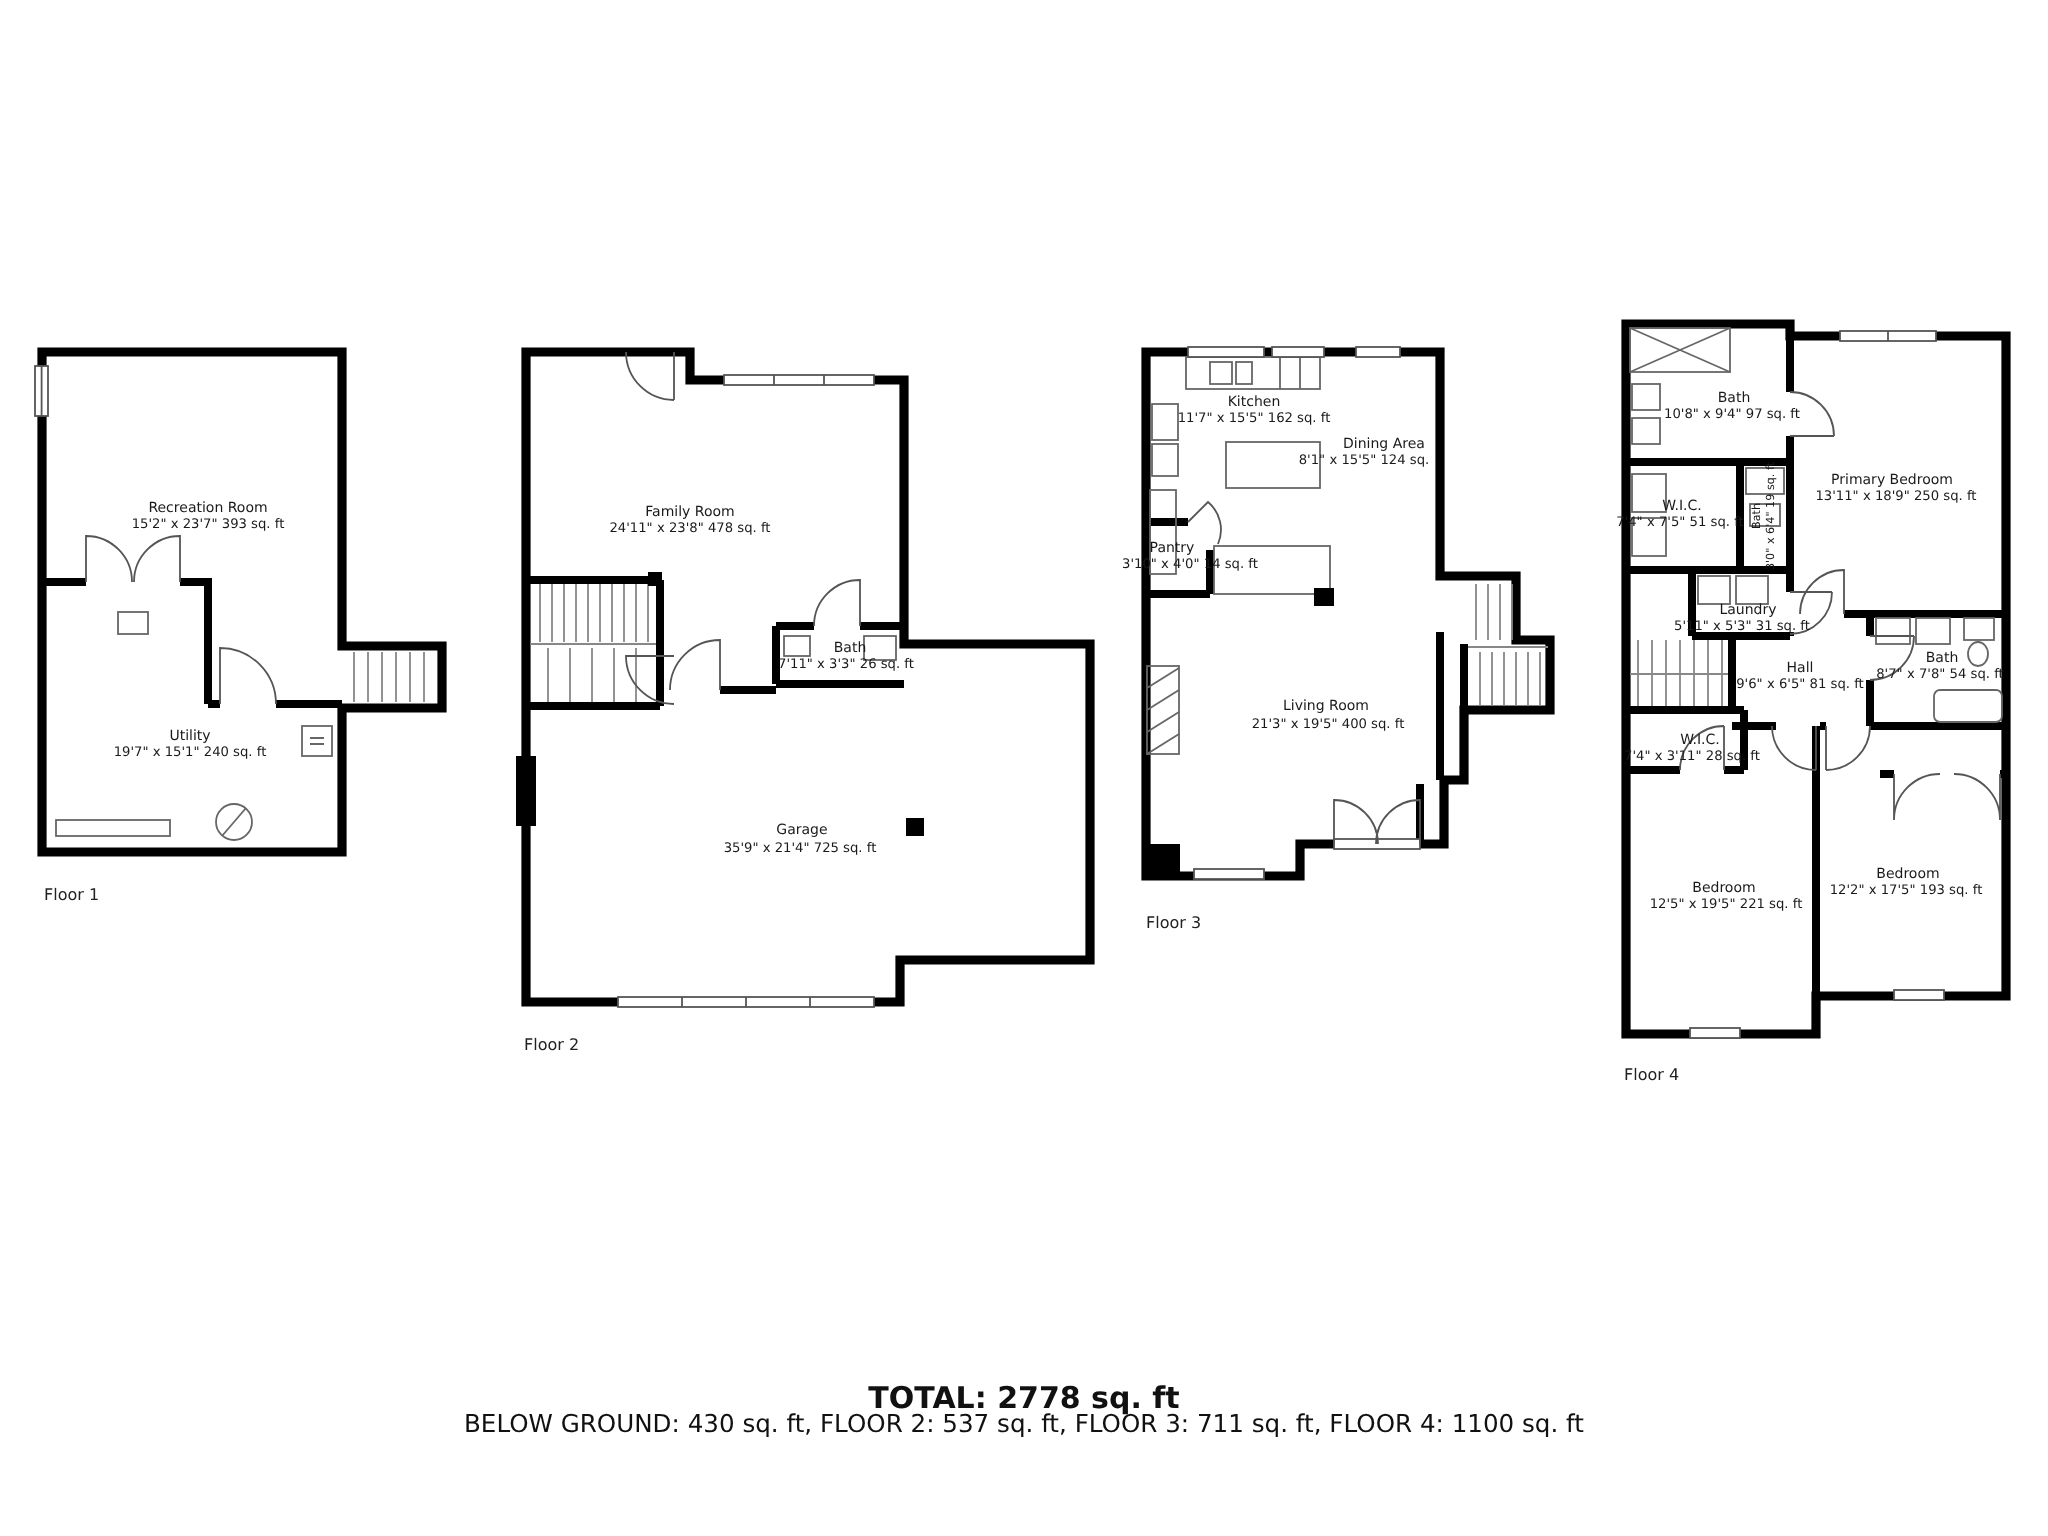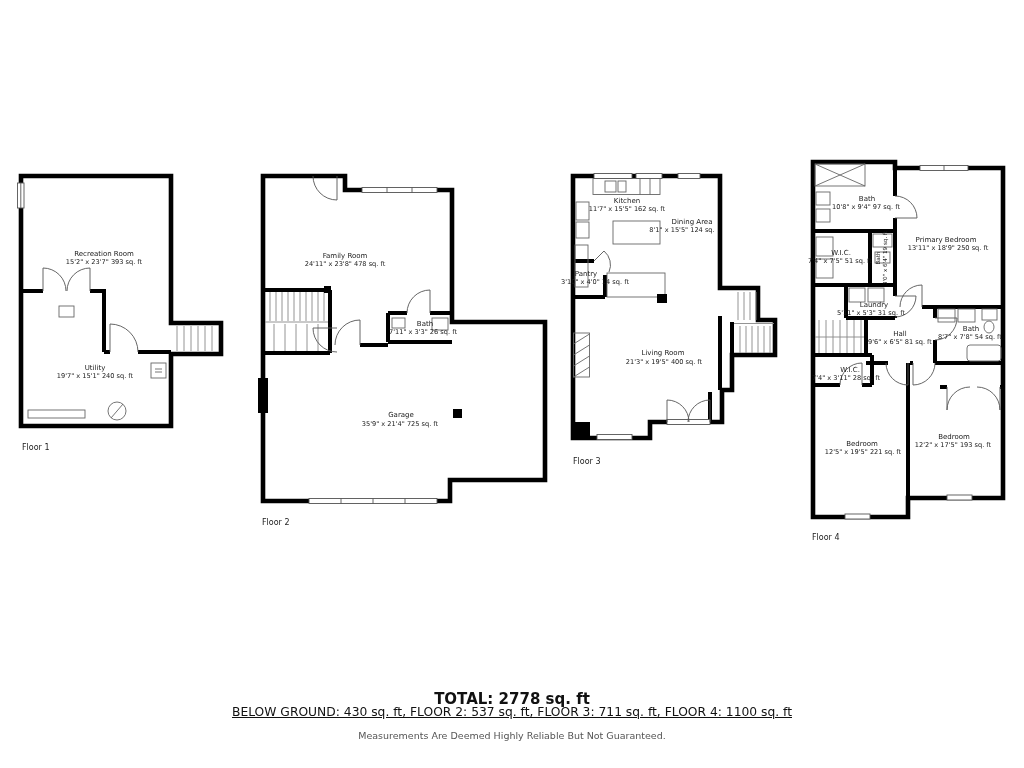--- a/index.html
+++ b/index.html
@@ -20,7 +20,7 @@
   .solid{fill:#000;stroke:none;}
   .summary{position:absolute;left:0;top:692px;width:1024px;text-align:center;color:#111;}
   .summary .total{font-size:15px;font-weight:bold;line-height:14px;}
-  .summary .line{font-size:12.3px;line-height:12.5px;text-decoration:underline;}
+  .summary .line{font-size:12.3px;line-height:12.5px;}
   .summary .disclaimer{font-size:9.5px;color:#555;margin-top:11px;}
 </style>
 </head>

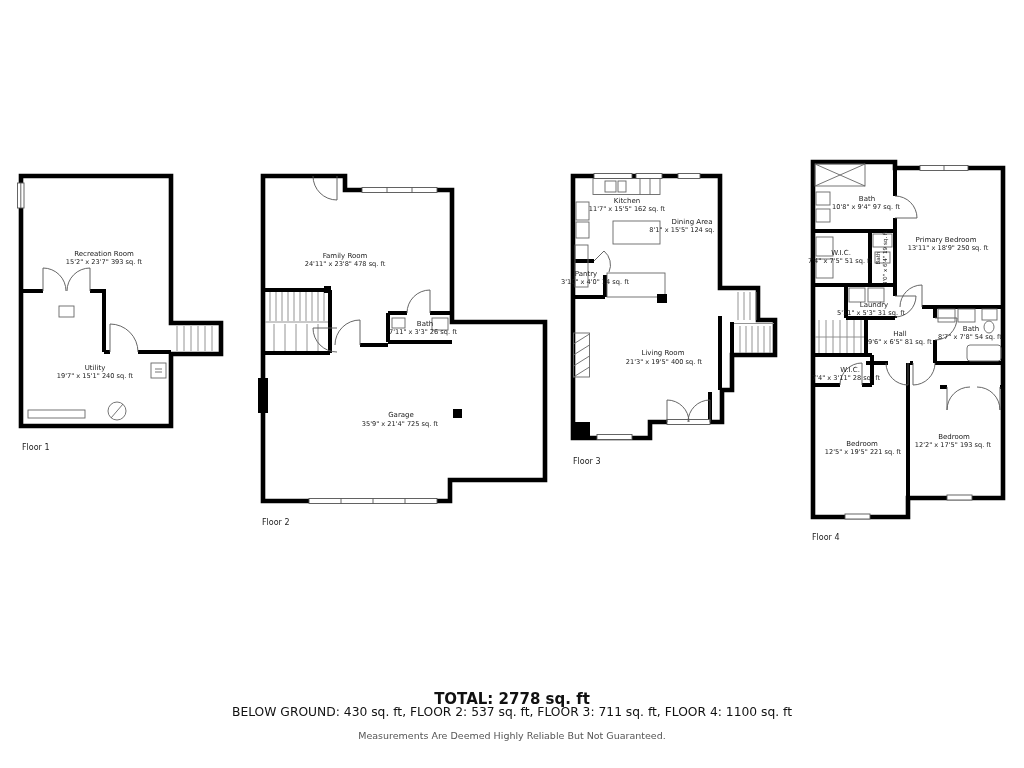--- a/index.html
+++ b/index.html
@@ -209,7 +209,6 @@
   <div class="summary">
     <div class="total">TOTAL: 2778 sq. ft</div>
     <div class="line">BELOW GROUND: 430 sq. ft, FLOOR 2: 537 sq. ft, FLOOR 3: 711 sq. ft, FLOOR 4: 1100 sq. ft</div>
-    <div class="disclaimer">Measurements Are Deemed Highly Reliable But Not Guaranteed.</div>
   </div>
 
 </div>

